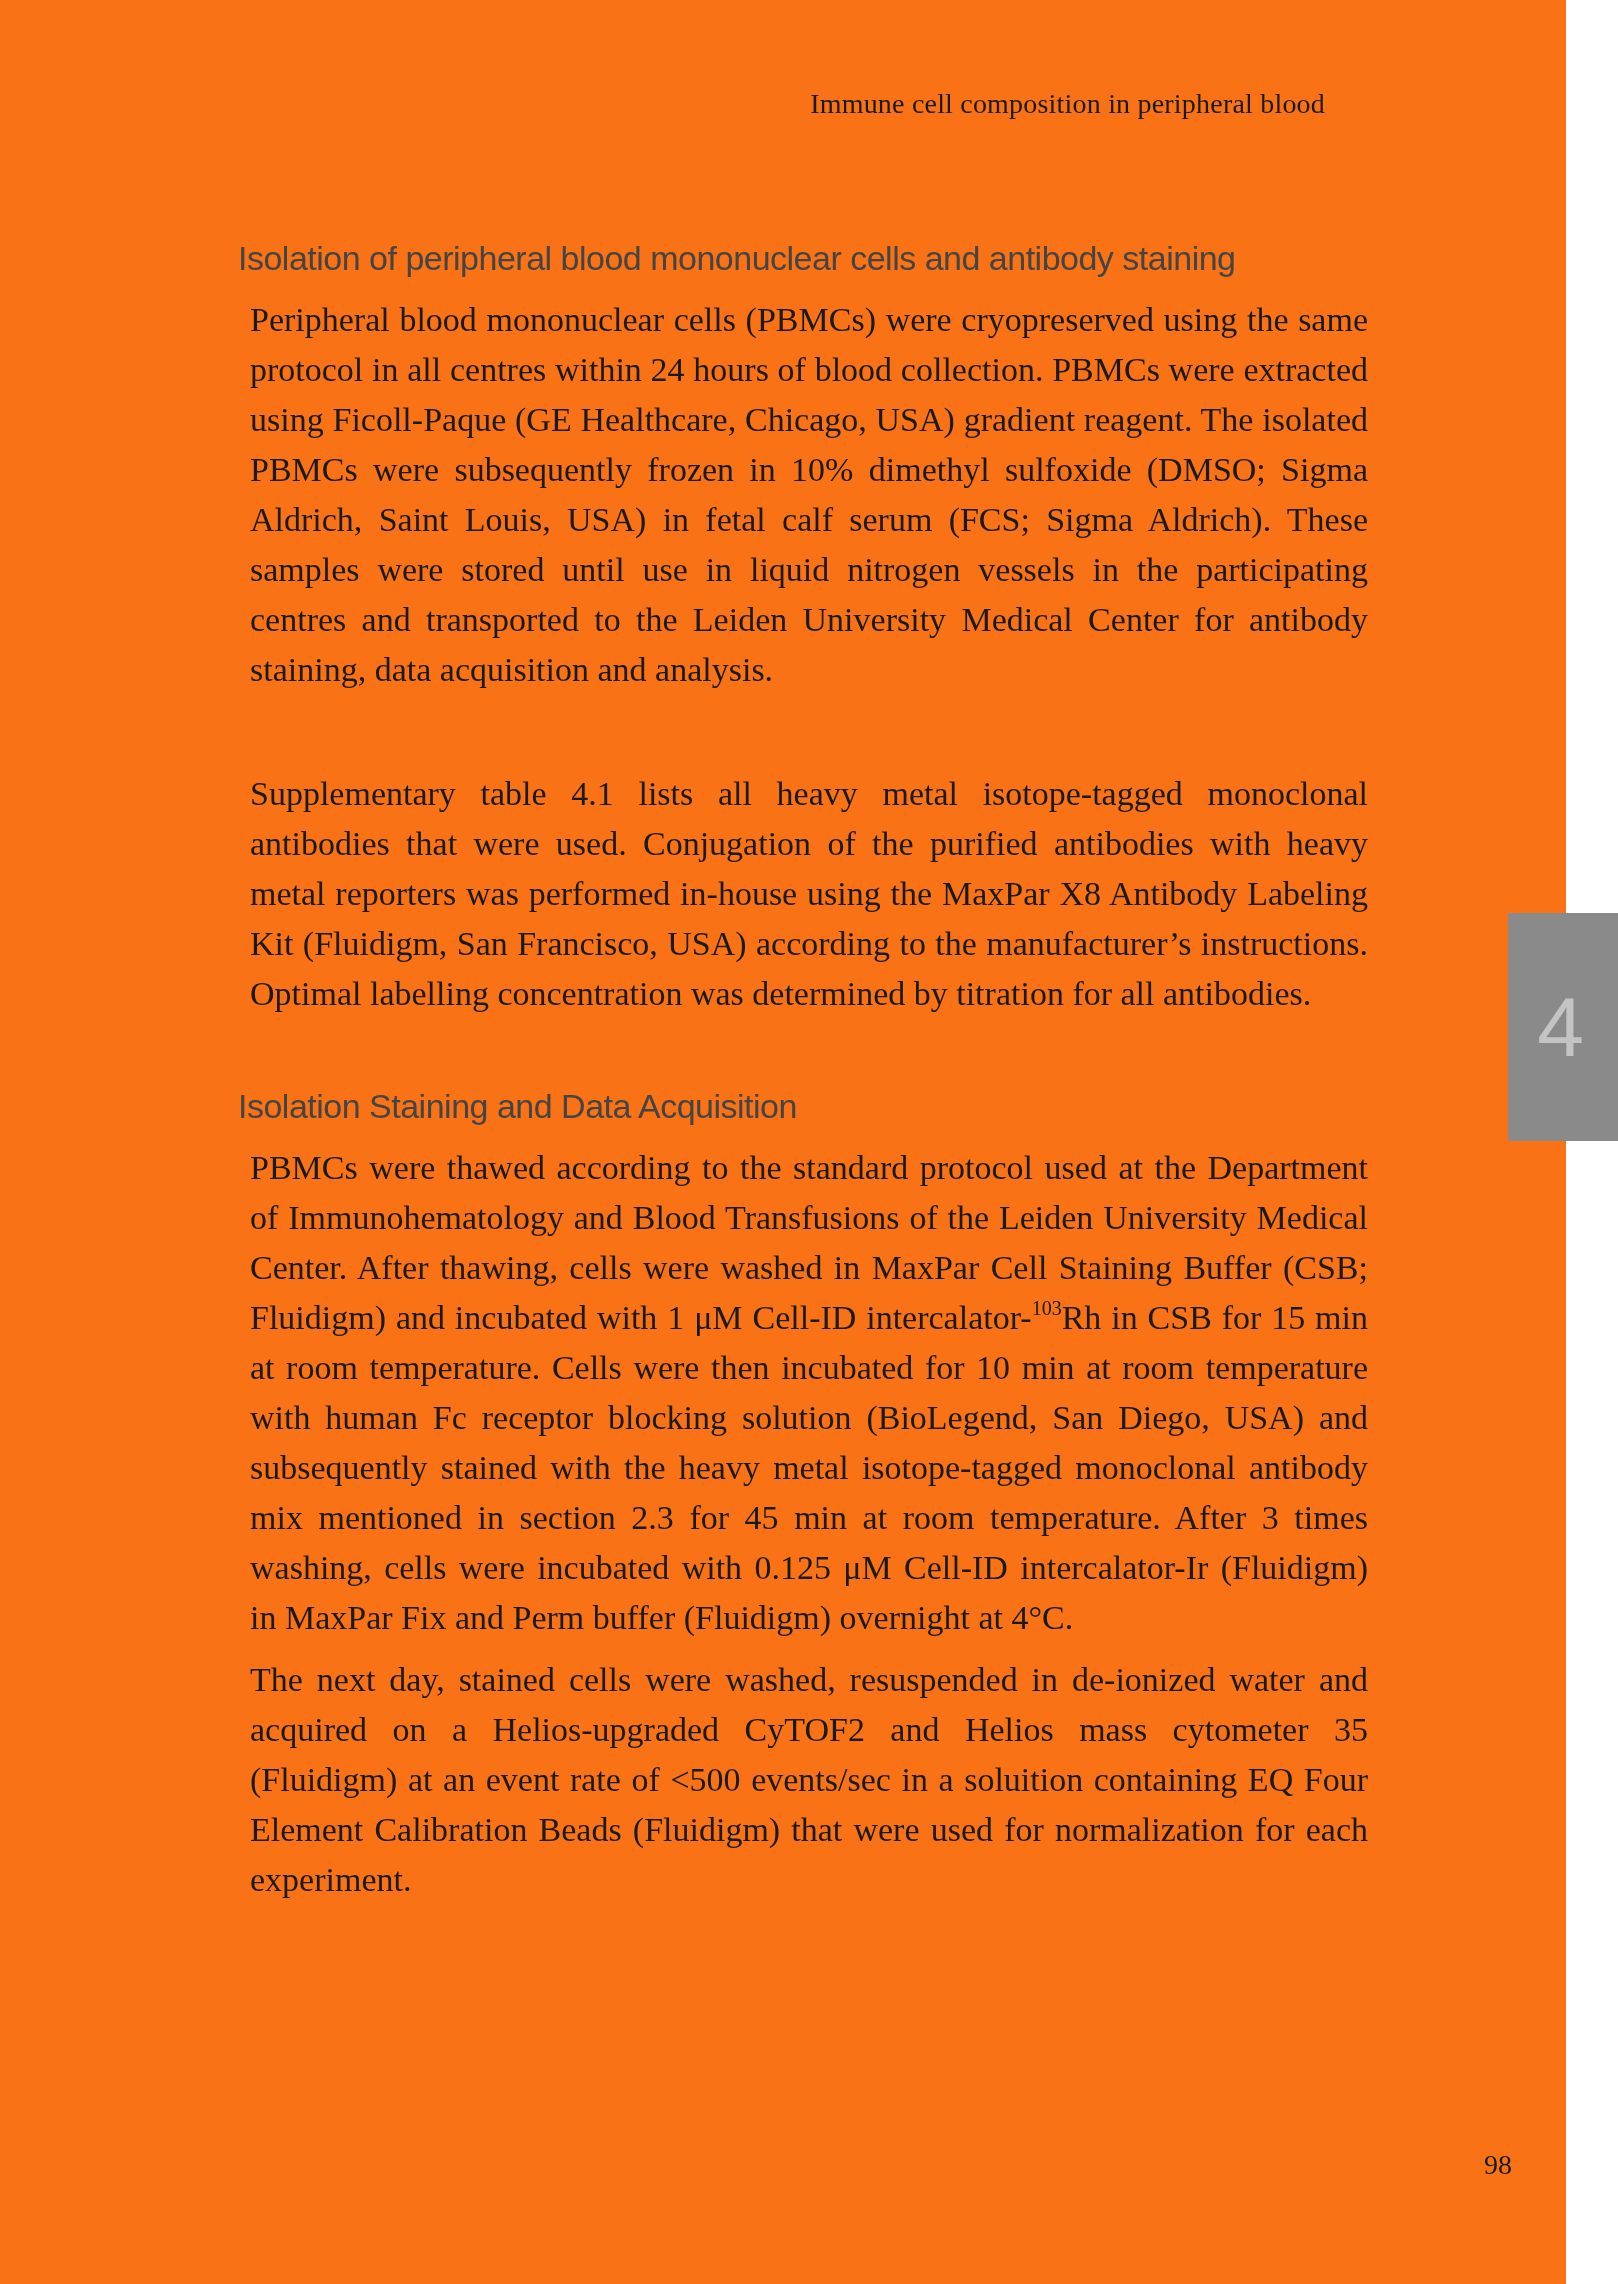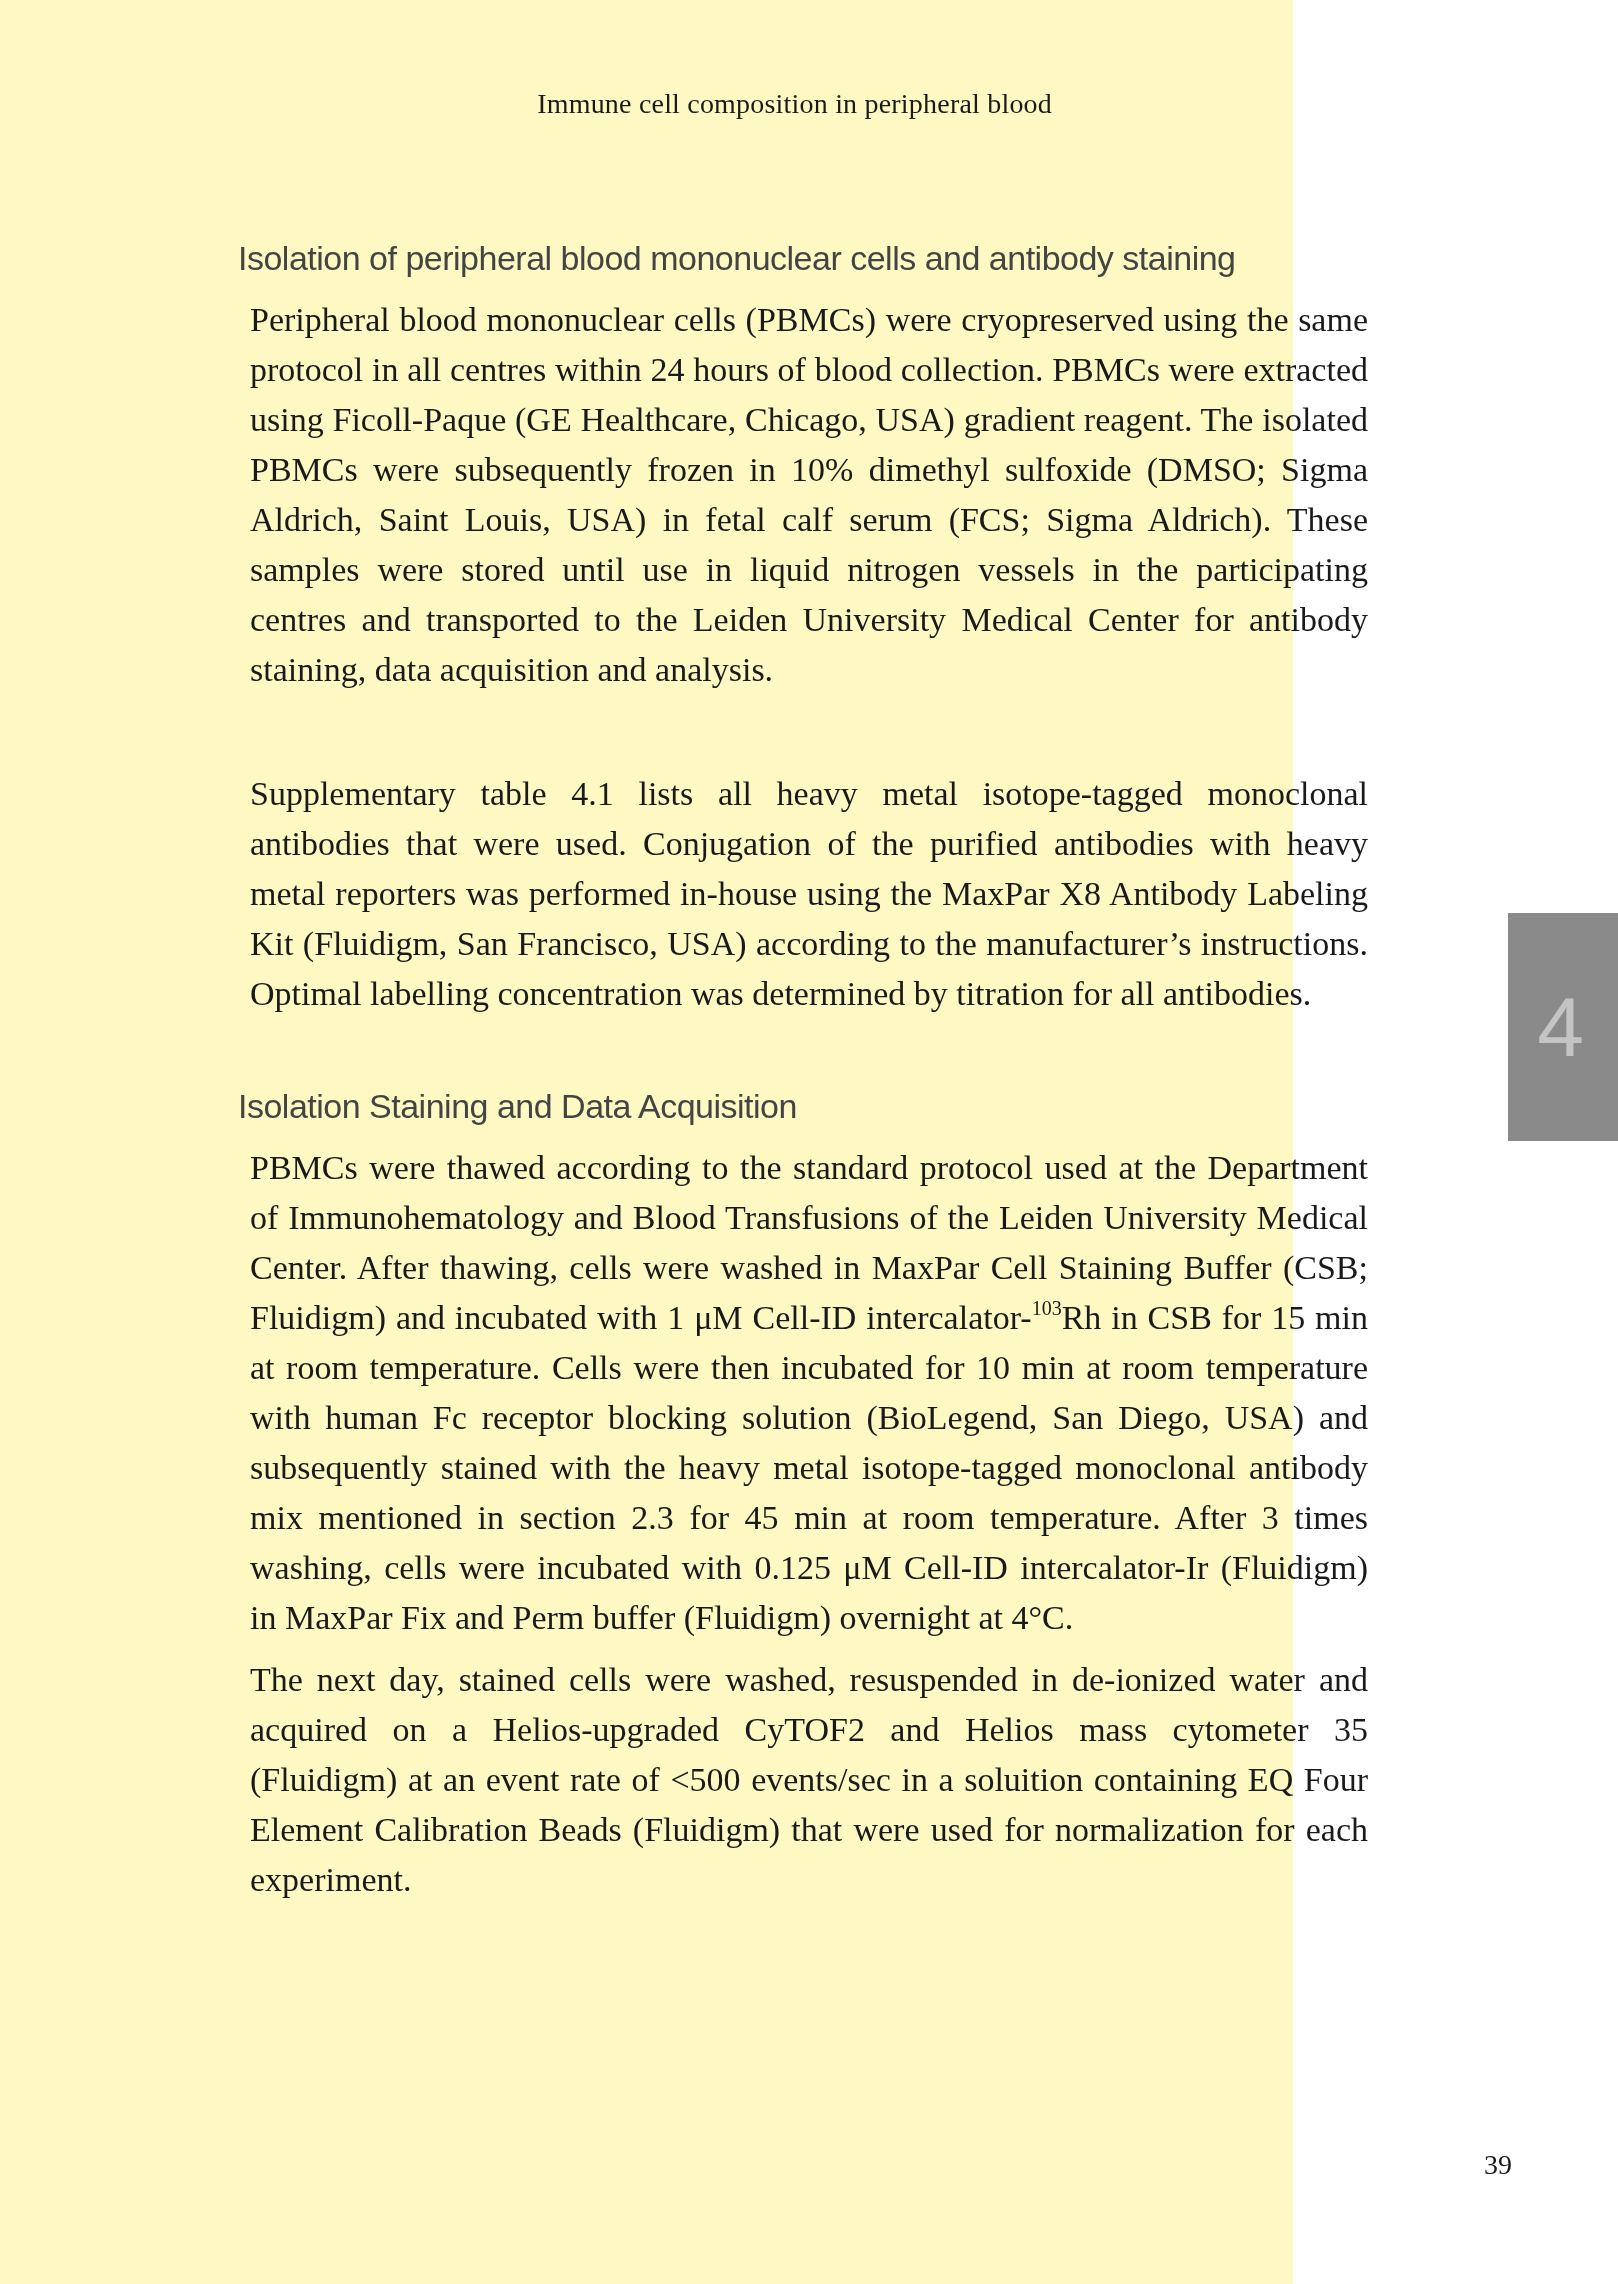--- a/index.html
+++ b/index.html
@@ -4,7 +4,7 @@
 <style>
   html, body { margin: 0; padding: 0; background: #ffffff; }
   body { width: 1619px; height: 2284px; position: relative; overflow: hidden; }
-  .page { position: absolute; left: 0; top: 0; width: 1293px; height: 2284px; background: #fef9c3; }
+  .page { position: absolute; left: 0; top: 0; width: 1566px; height: 2284px; background: #f97316; }
 
   .running-header {
     position: absolute; right: 241px; top: 88px;

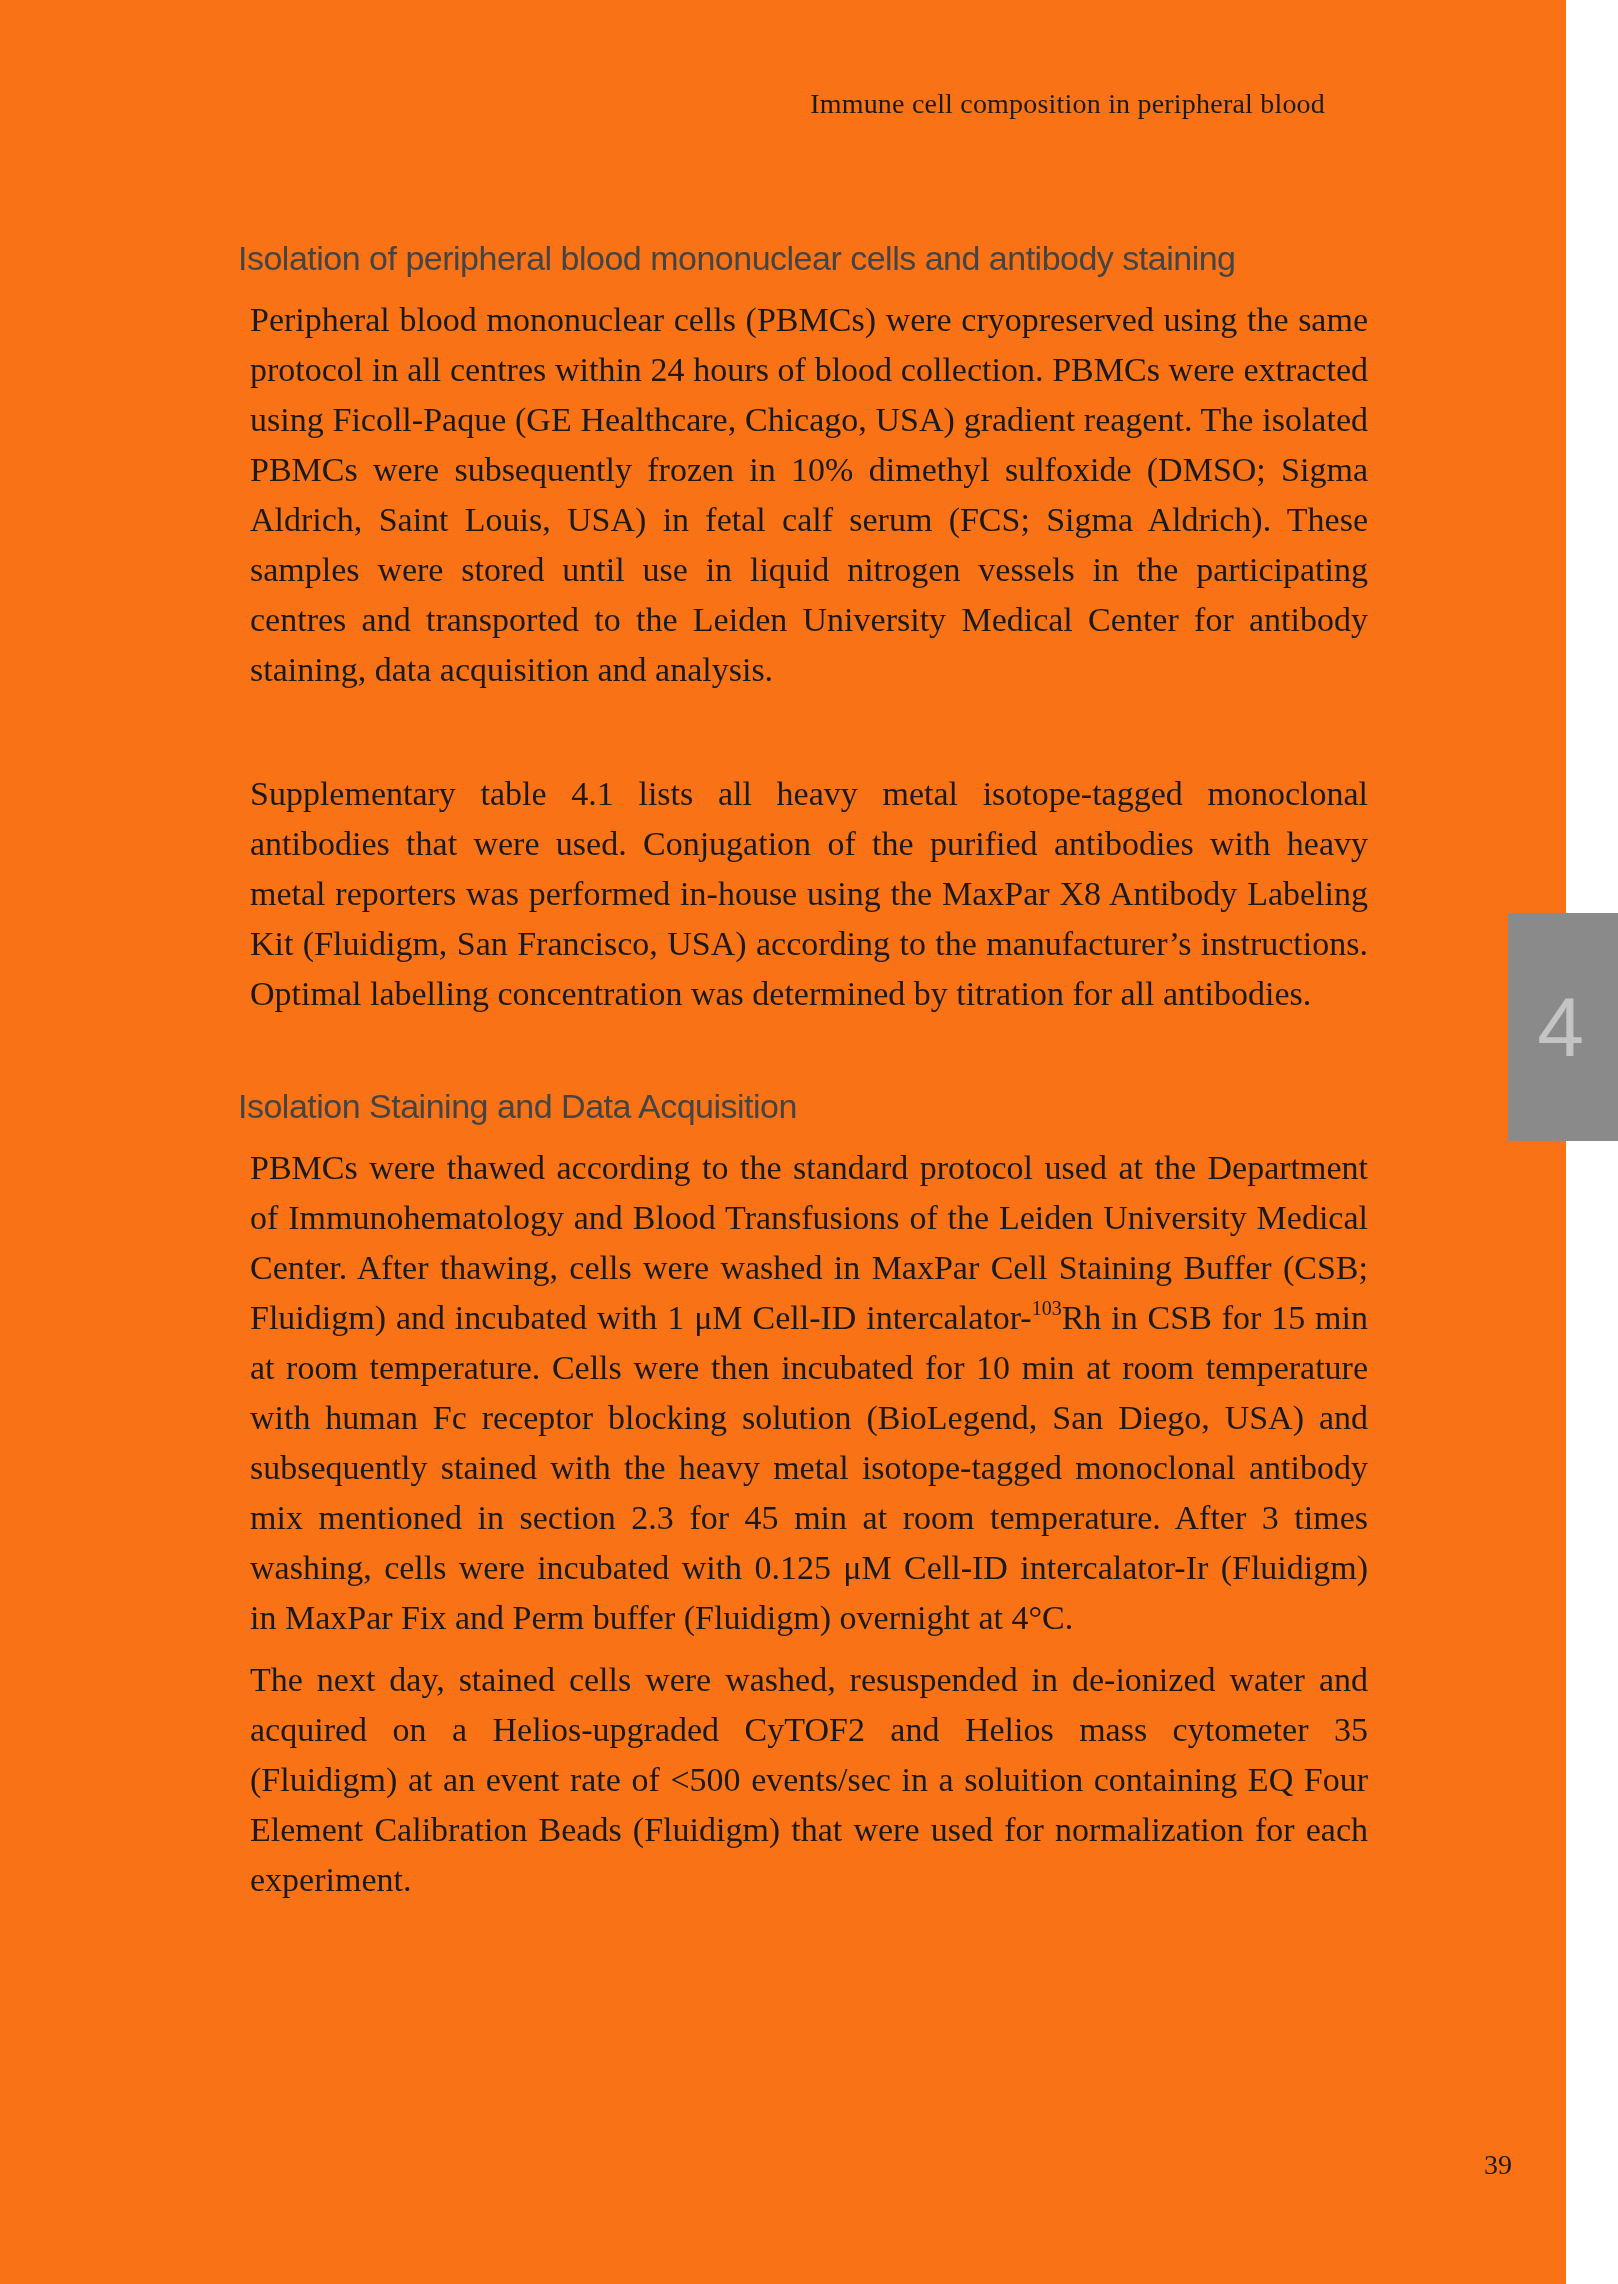--- a/index.html
+++ b/index.html
@@ -84,7 +84,7 @@
     <span>4</span>
   </div>
 
-  <div class="page-number">39</div>
+  <div class="page-number">98</div>
 
 </div>
 

